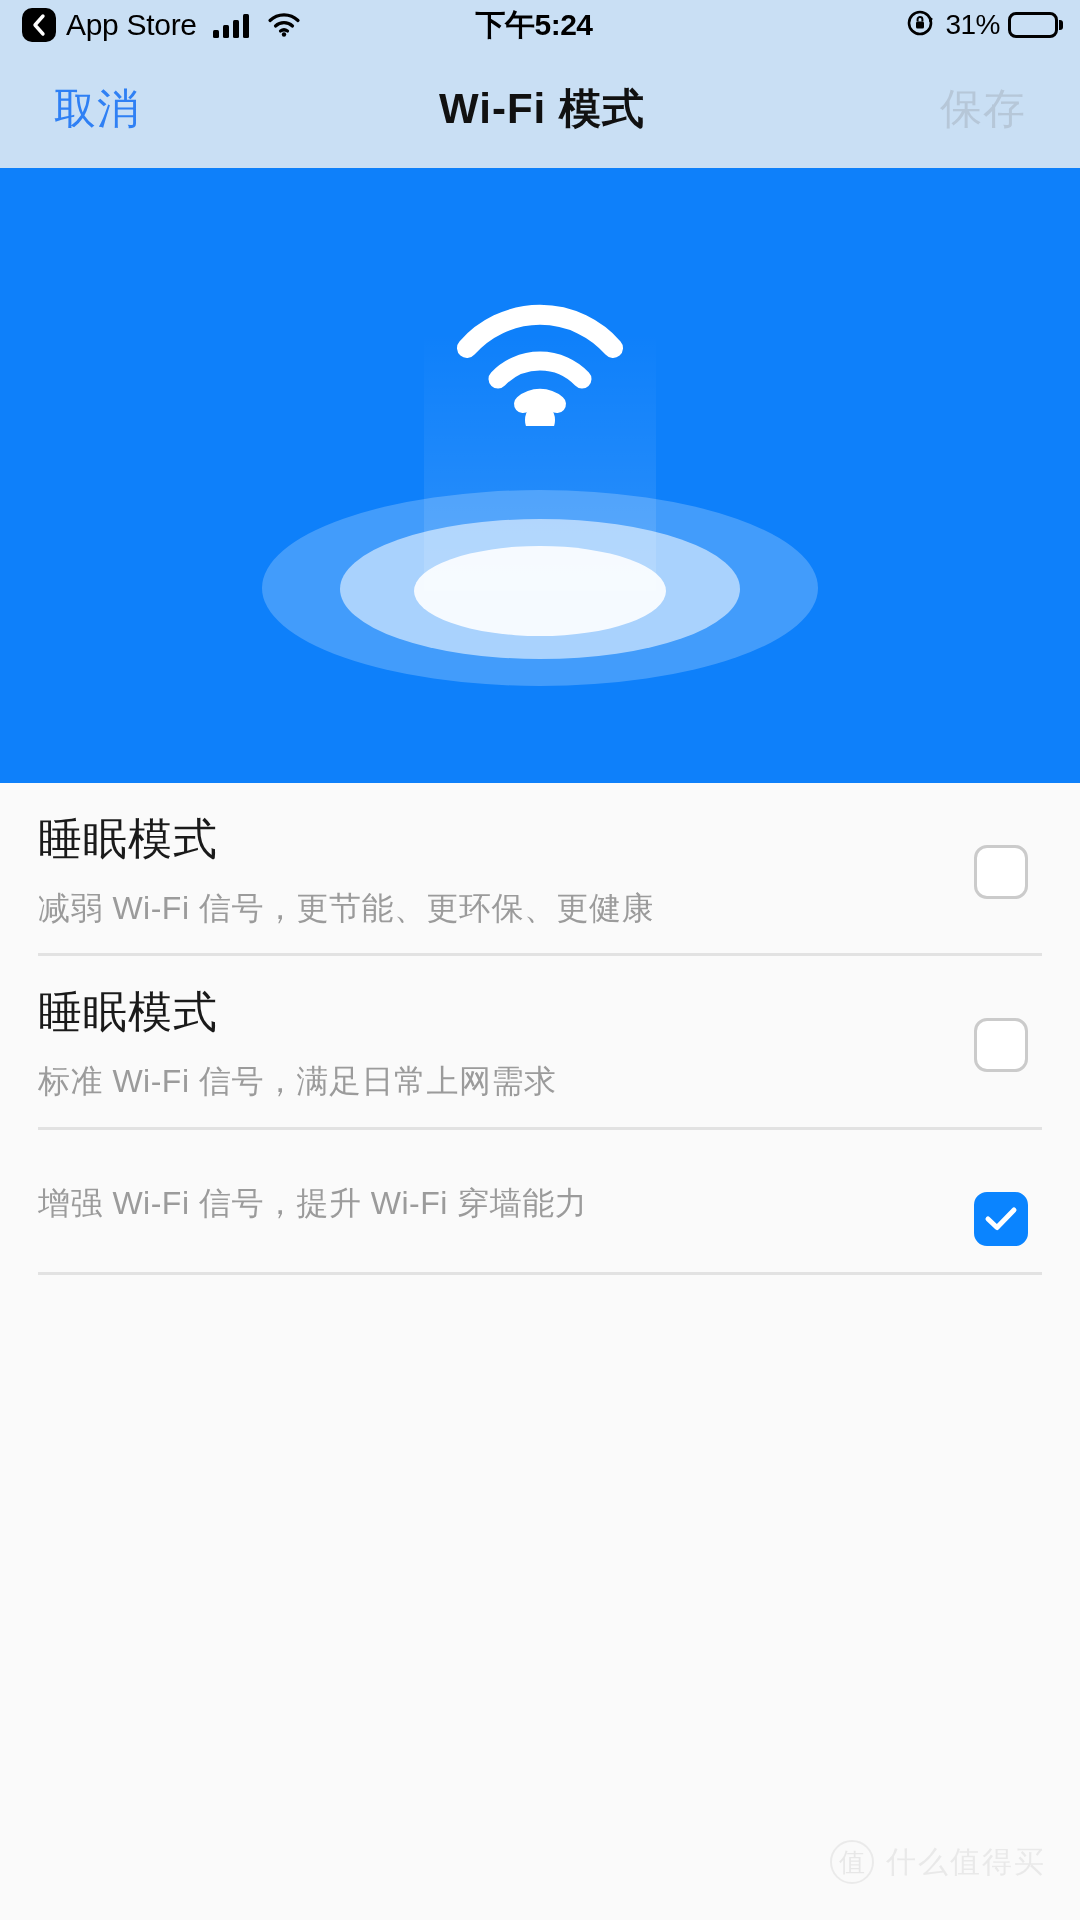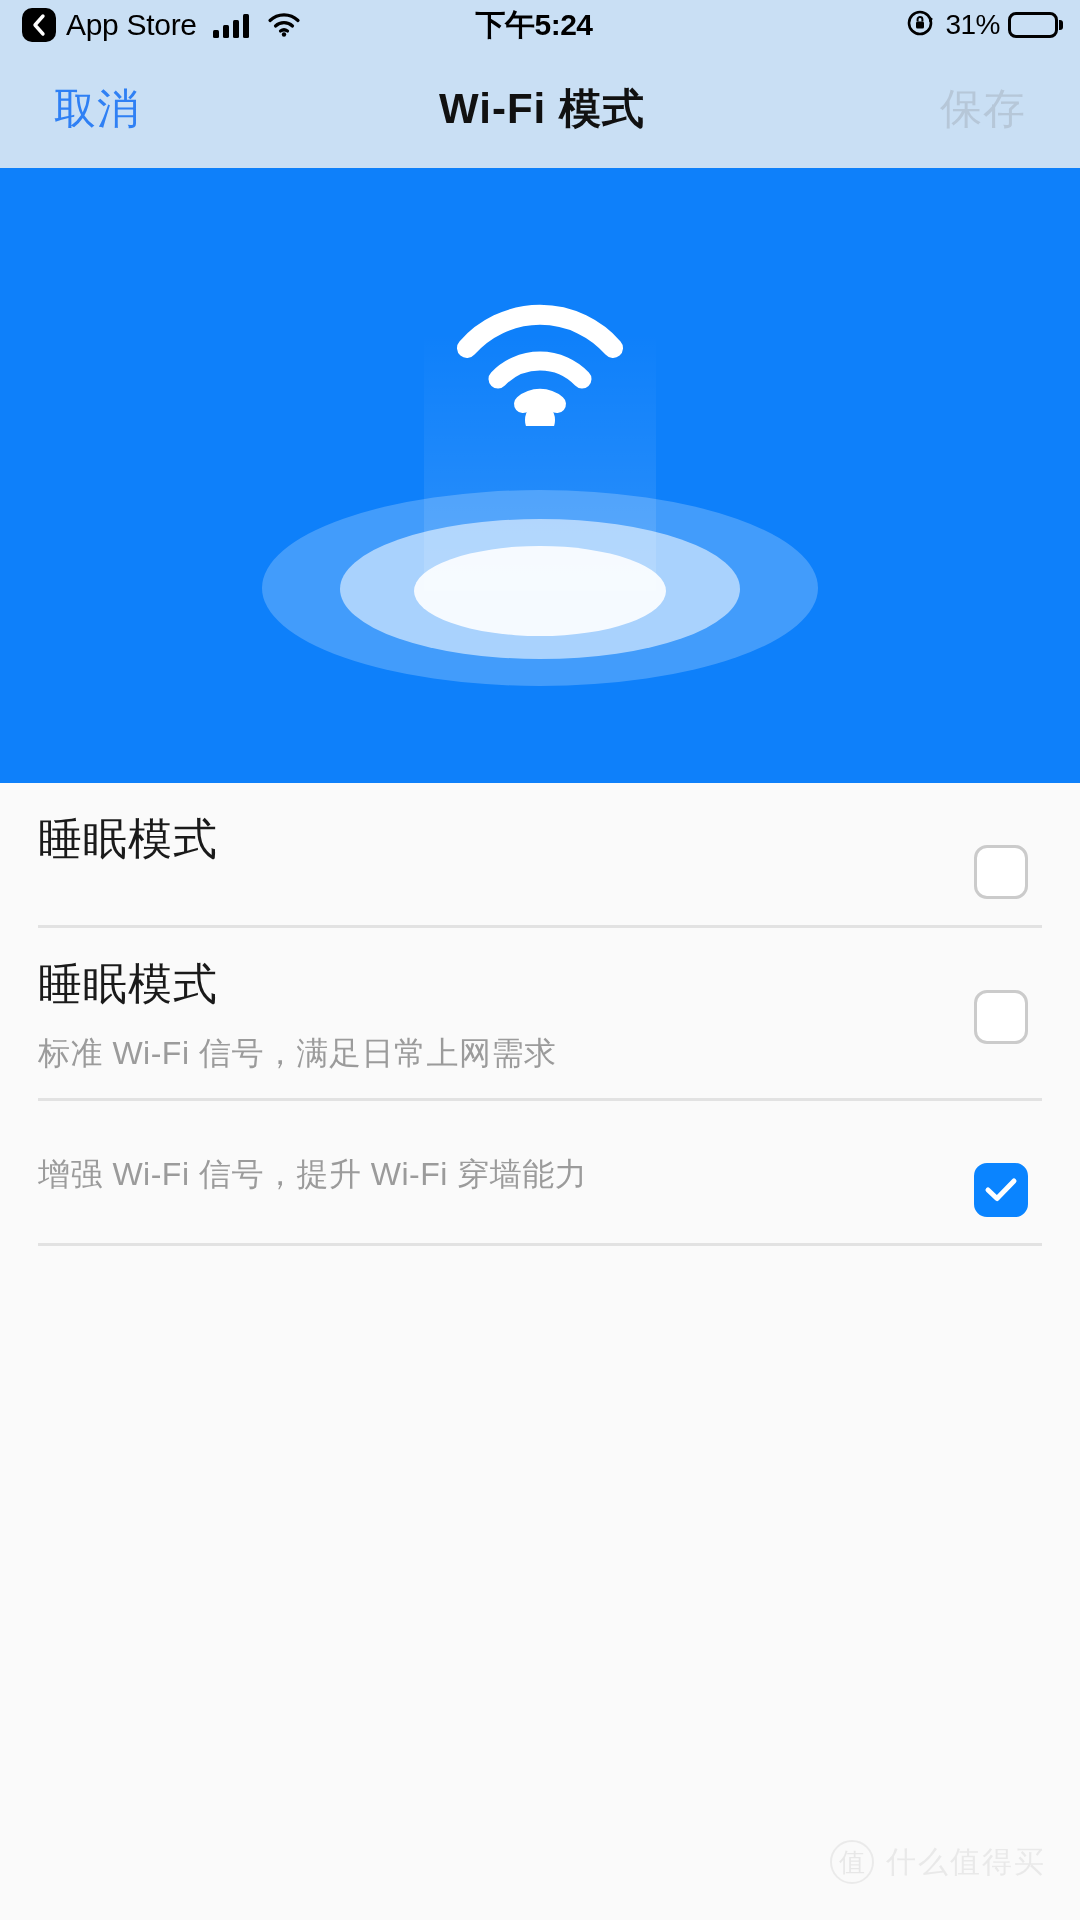--- a/index.html
+++ b/index.html
@@ -368,6 +368,7 @@
     <div class="option-row-inner">
       <div class="option-texts">
         <div class="option-title">睡眠模式</div>
+        <div class="option-subtitle">减弱 Wi-Fi 信号，更节能、更环保、更健康</div>
       </div>
       <div class="checkbox unchecked"></div>
     </div>

